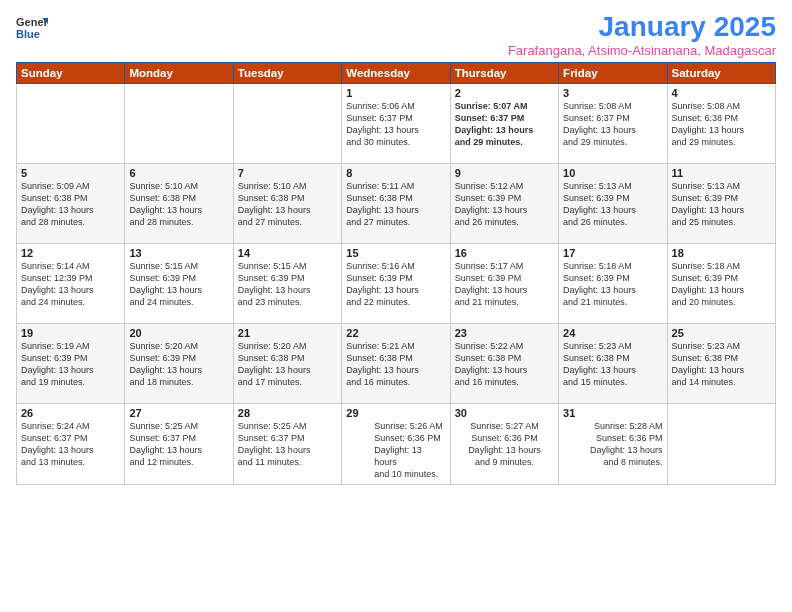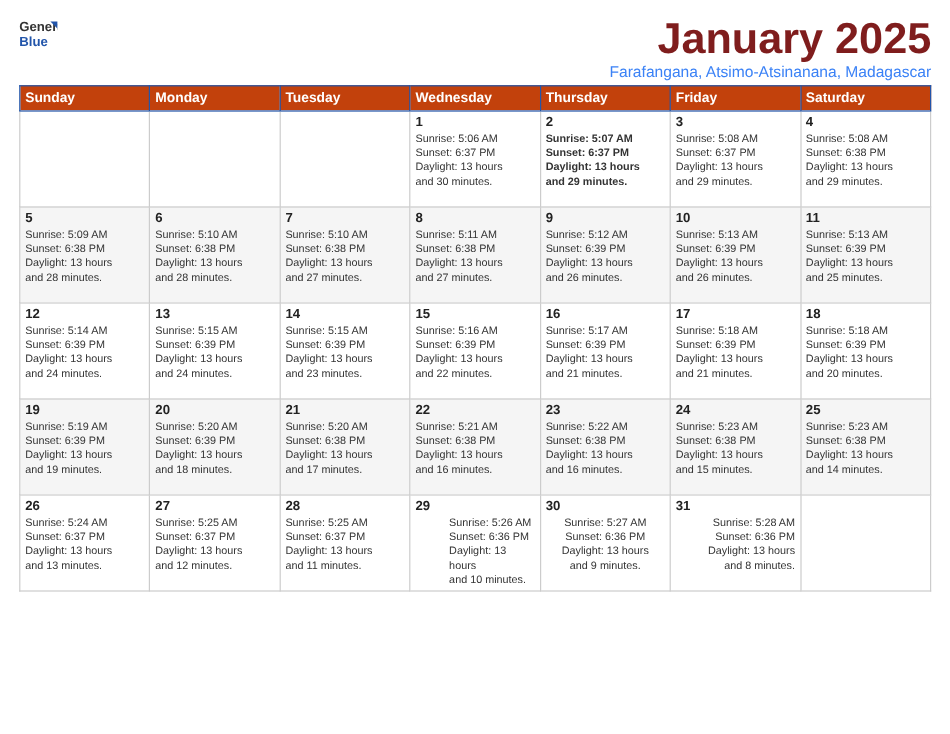--- a/index.html
+++ b/index.html
@@ -31,9 +31,9 @@
       text-align: right;
     }
     .month-title {
-      font-size: 36px;
+      font-size: 28px;
       font-weight: bold;
-      color: #7f1d1d;
+      color: #3b82f6;
       line-height: 1.1;
     }
     .subtitle {

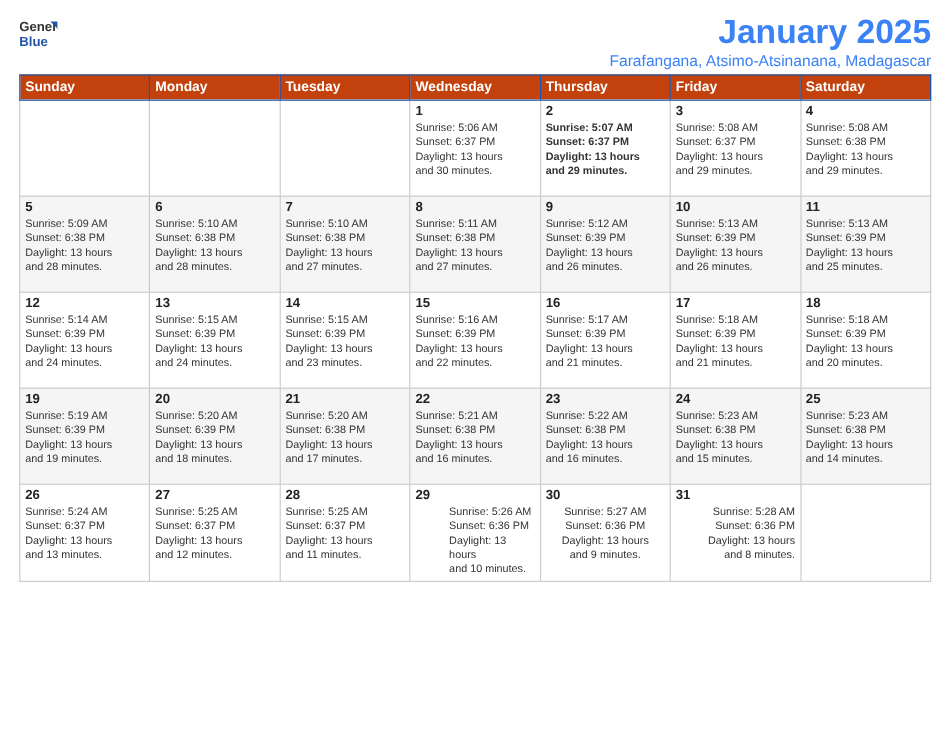--- a/index.html
+++ b/index.html
@@ -38,7 +38,7 @@
     }
     .subtitle {
       font-size: 13px;
-      color: #3b82f6;
+      color: #ec4899;
       font-weight: normal;
     }
     .calendar-table {

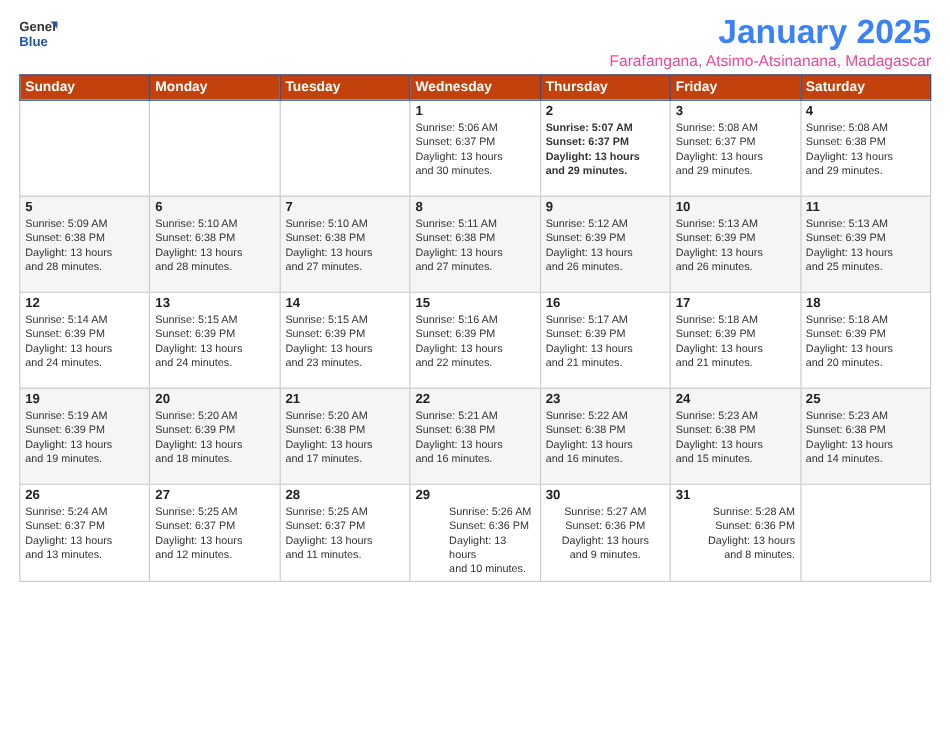--- a/index.html
+++ b/index.html
@@ -202,7 +202,7 @@
           <td>
             <span class="day-number">12</span>
             <div class="cell-info" style="white-space: pre-line;">Sunrise: 5:14 AM
-Sunset: 6:39 PM
+Sunset: 12:39 PM
 Daylight: 13 hours
 and 24 minutes.</div>
           </td>

